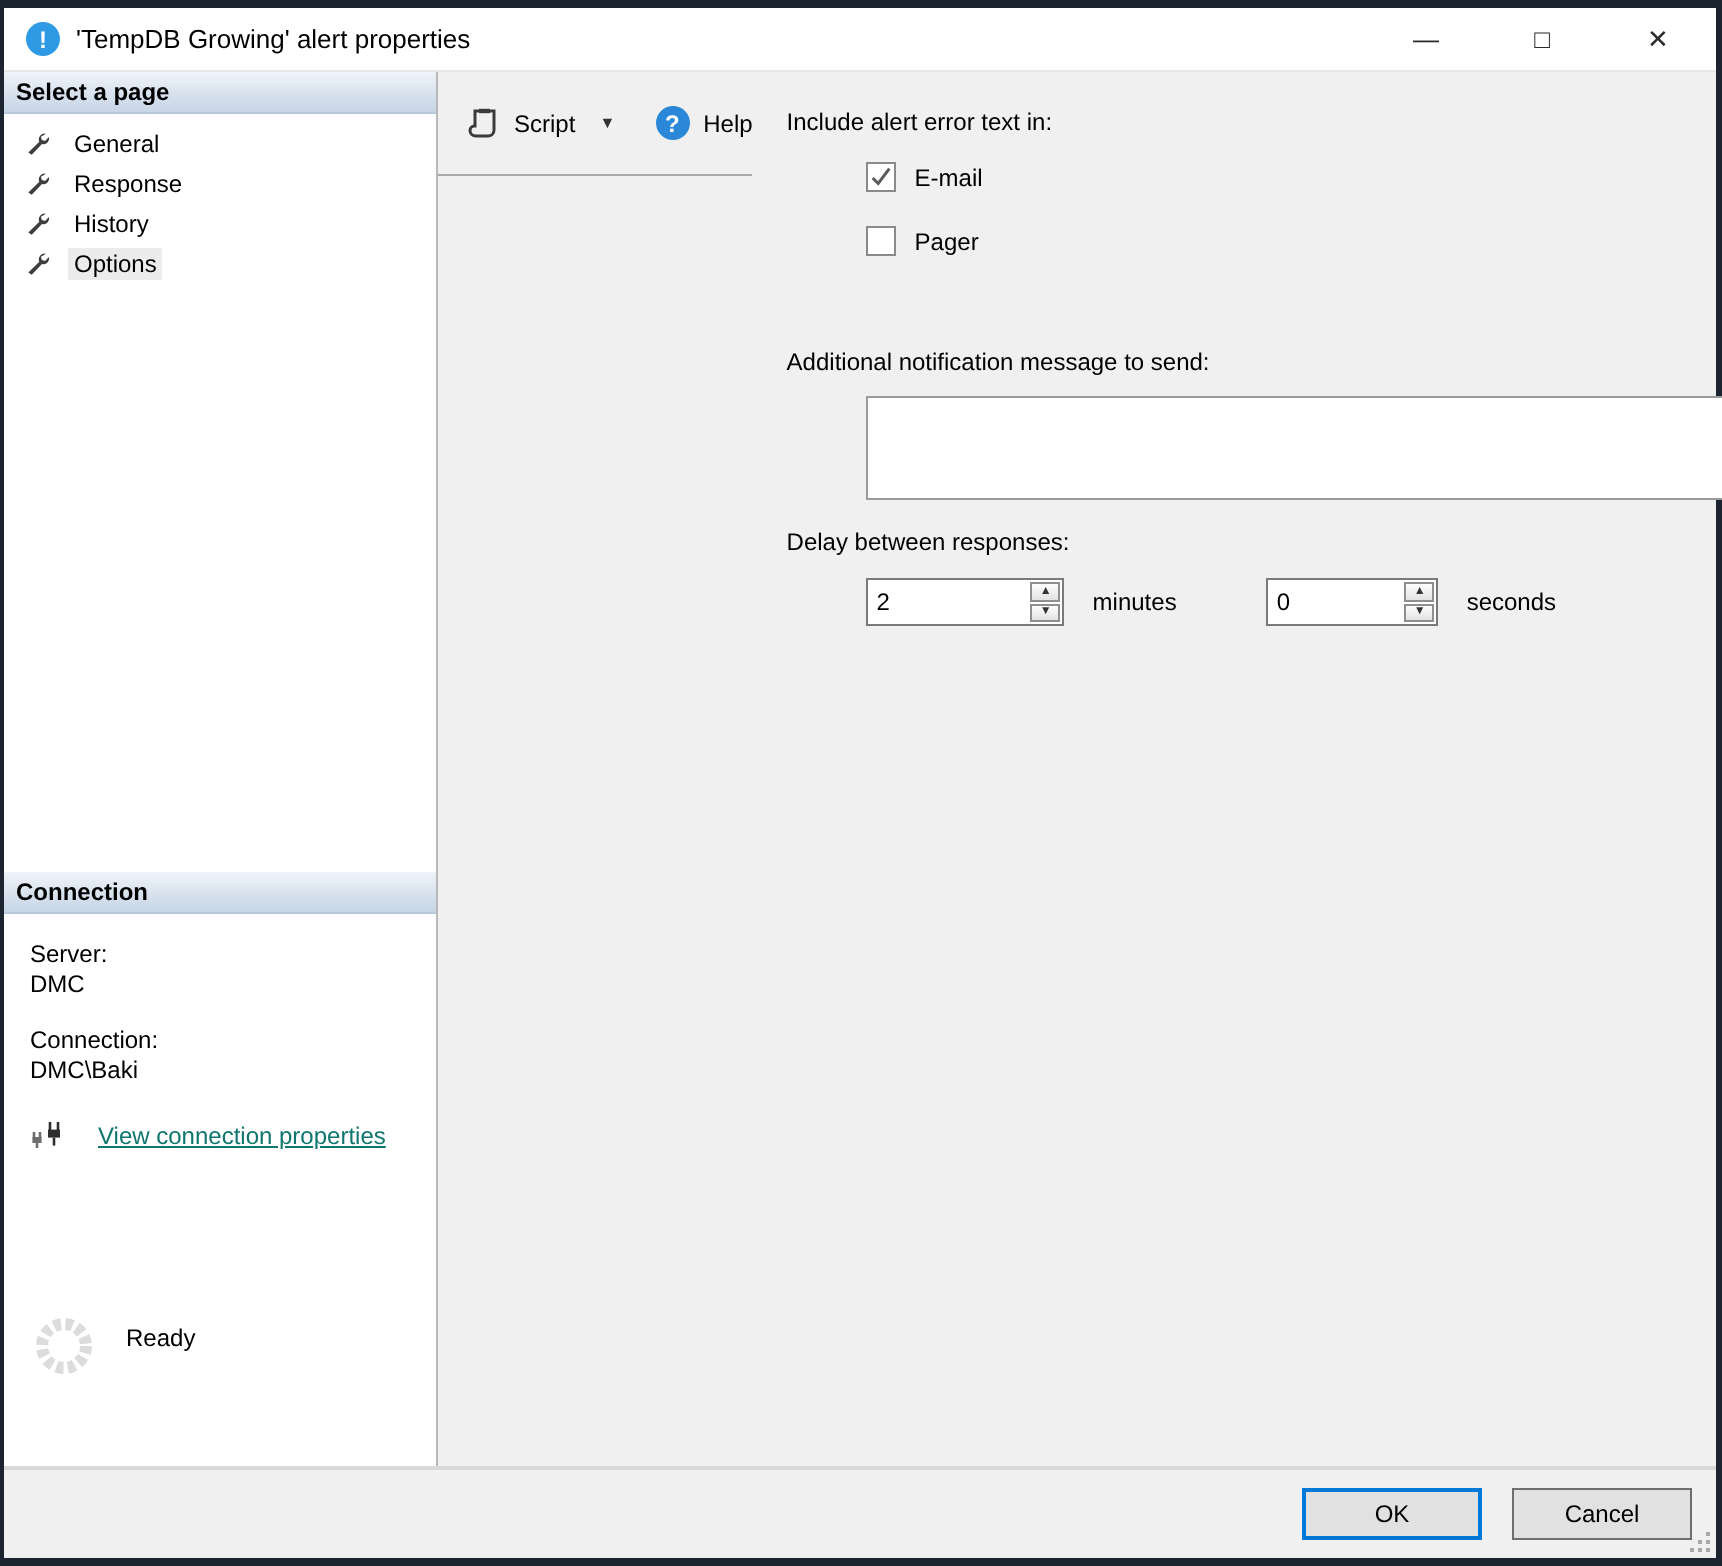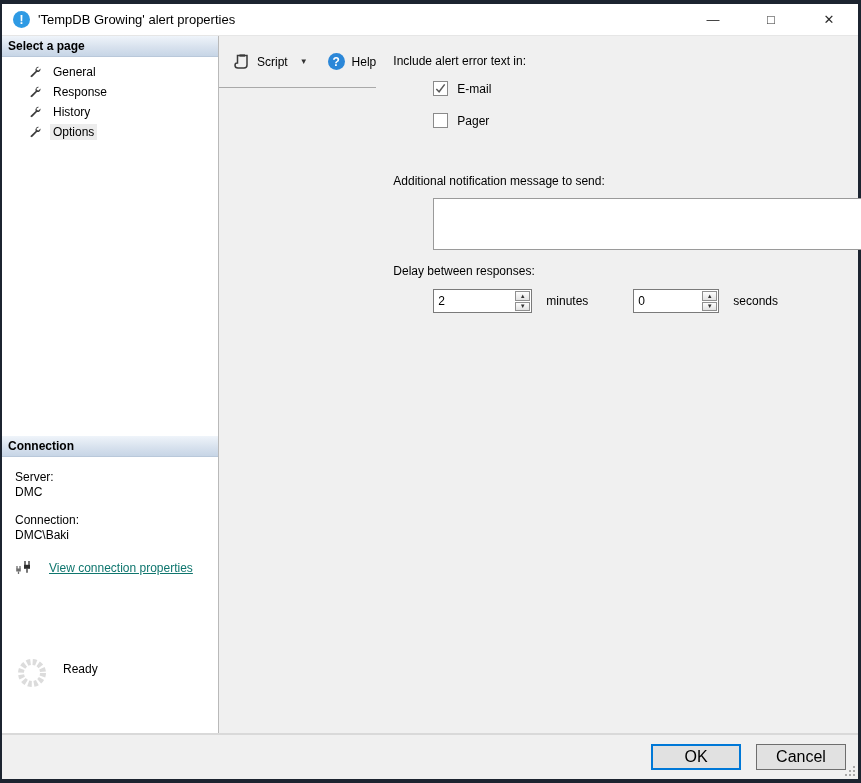--- a/index.html
+++ b/index.html
@@ -29,7 +29,7 @@
              display:flex; flex-direction:column; }
   .section-header { height:21px; flex:0 0 21px; background:linear-gradient(180deg,#eff4fa 0%,#d8e2ee 55%,#c7d5e6 100%);
                     border-bottom:1px solid #b9c8da; font-weight:bold; padding:3px 0 0 6px; }
-  .page-list { padding:5px 0 0 16px; }
+  .page-list { padding:5px 0 0 0; }
   .page-item { display:flex; align-items:center; height:20px; padding-left:11px; }
   .page-item .label { margin-left:8px; padding:1px 3px; }
   .page-item.selected .label { background:#ececec; }

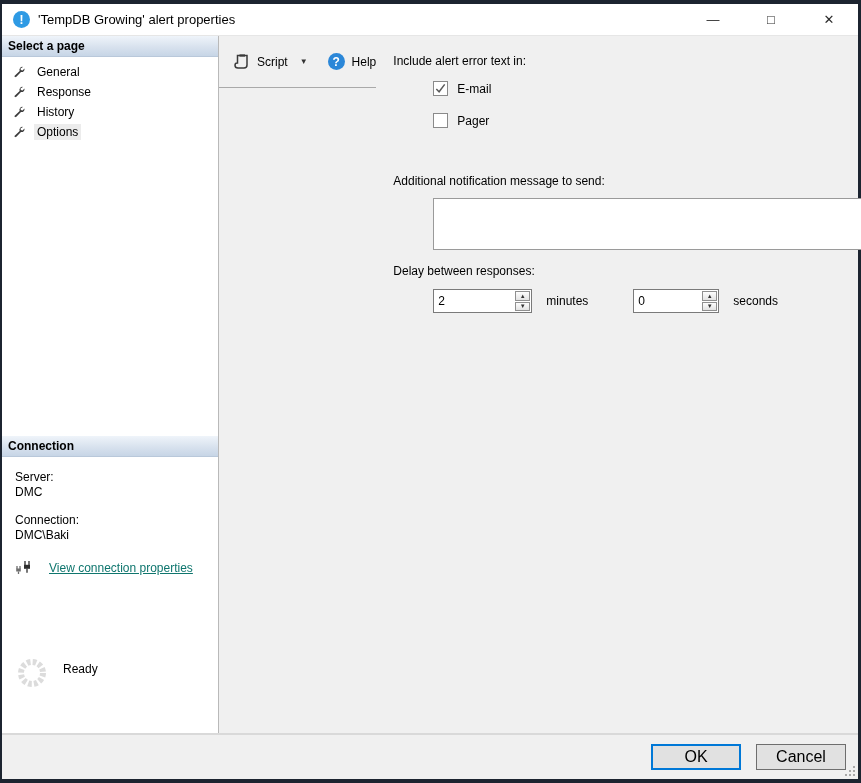--- a/index.html
+++ b/index.html
@@ -85,7 +85,7 @@
             display:flex; align-items:center; justify-content:flex-end;
             padding-right:12px; gap:15px; position:relative; }
   .btn { width:90px; height:26px; background:#e1e1e1; border:1px solid #6e6e6e;
-         font-size:16px; display:flex; align-items:center; justify-content:center; }
+         font-size:12px; display:flex; align-items:center; justify-content:center; }
   .btn.ok { border:2px solid #0078d7; }
   .grip { position:absolute; right:2px; bottom:2px; }
 </style>

